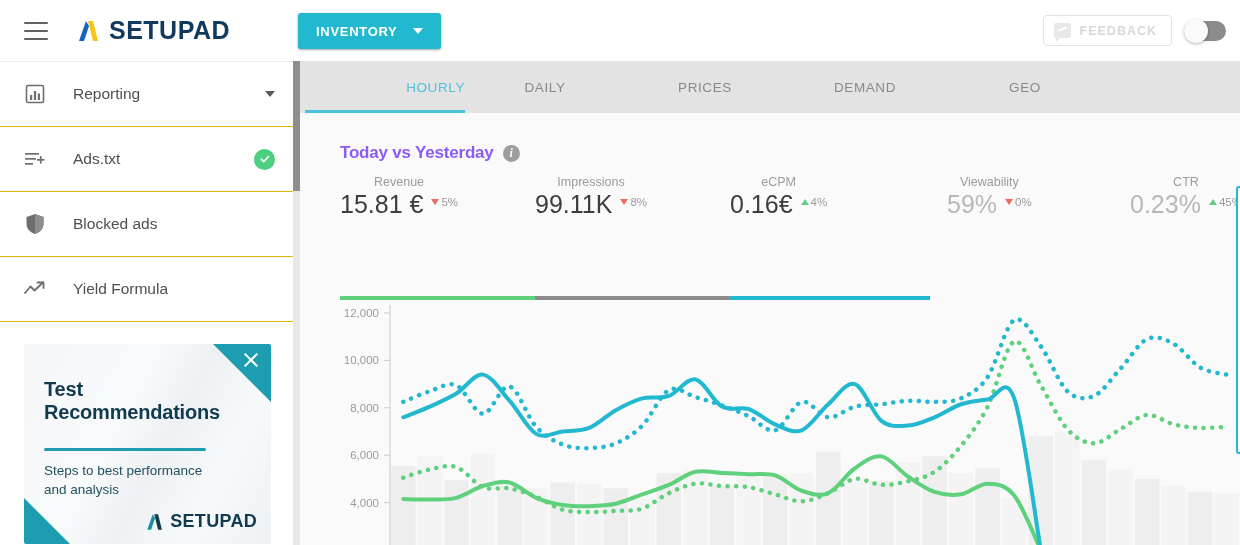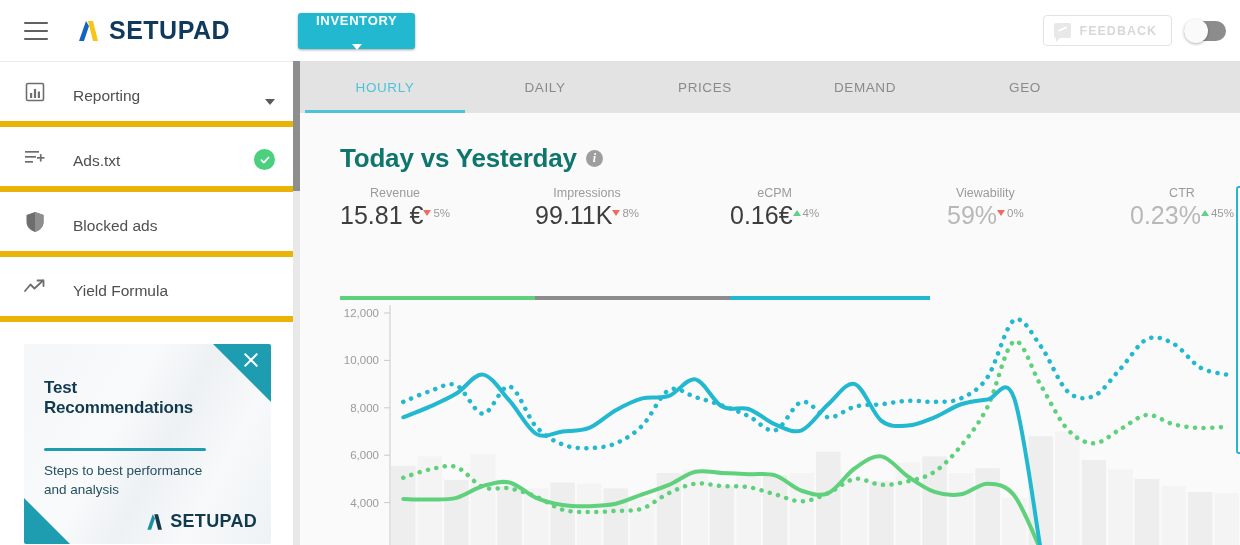--- a/index.html
+++ b/index.html
@@ -40,7 +40,6 @@
     display: flex; align-items: center; gap: 16px;
     box-shadow: 0 1px 3px rgba(0,0,0,0.22), 0 1px 2px rgba(0,0,0,0.16);
     cursor: pointer;
-    flex-direction: column;
   }
   .chev-down {
     width: 0; height: 0;

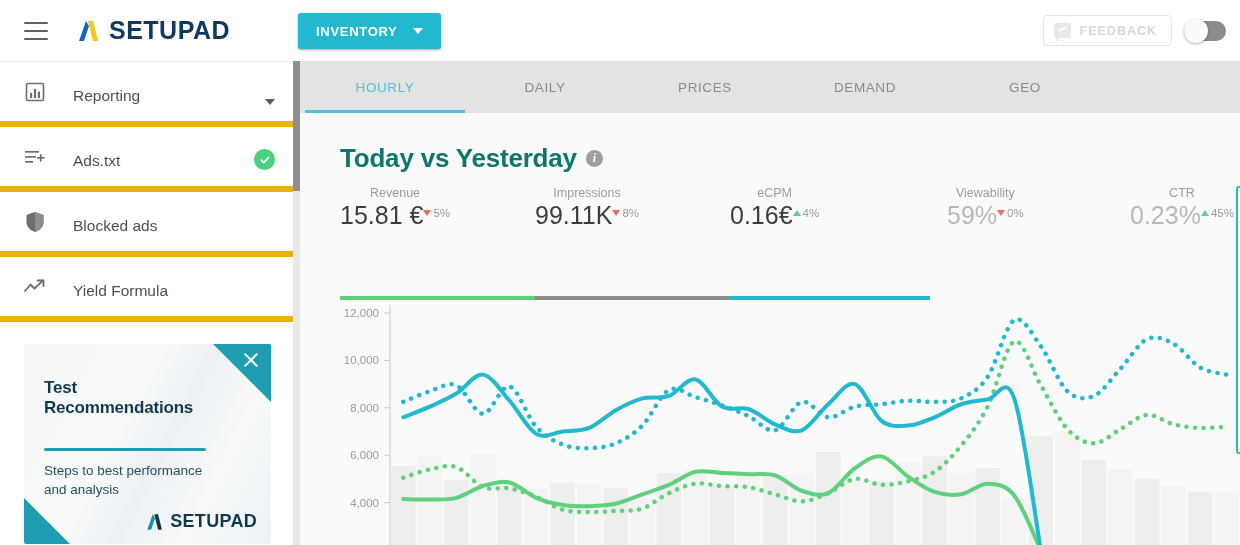--- a/index.html
+++ b/index.html
@@ -87,8 +87,8 @@
     overflow: hidden;
   }
   .nav-item {
-    height: 65px; display: flex; align-items: flex-end;
-    padding: 0 20px 16px 22px; border-bottom: 6px solid #eab308;
+    height: 65px; display: flex; align-items: center;
+    padding: 0 20px 0 22px; border-bottom: 1px solid #eab308;
     cursor: pointer; position: relative;
   }
   .nav-icon {

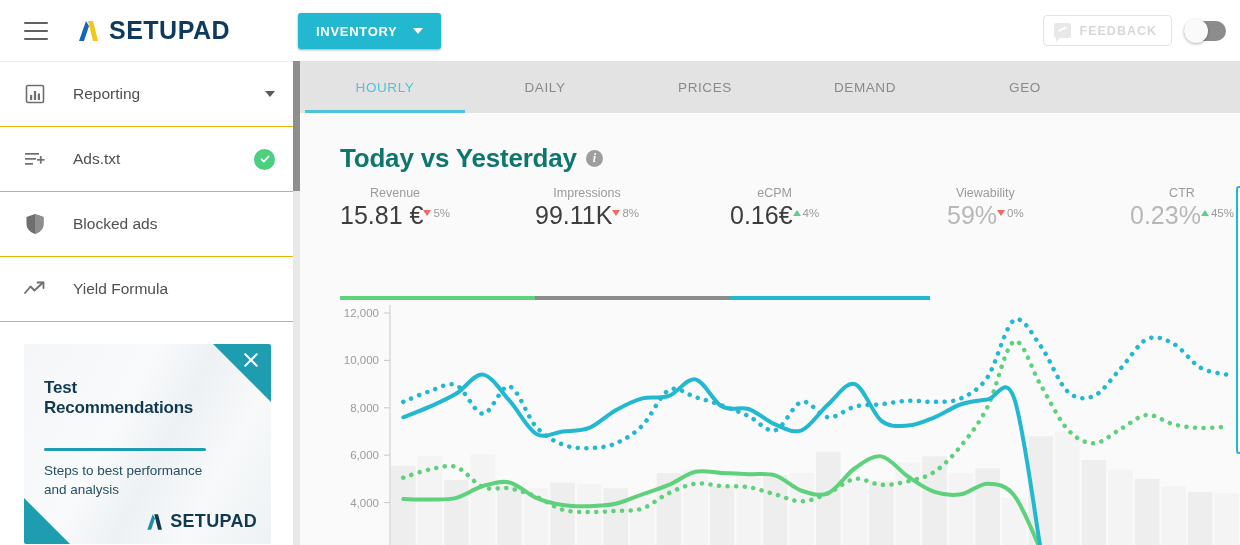--- a/index.html
+++ b/index.html
@@ -184,7 +184,7 @@
     font-size: 13.5px; letter-spacing: 0.6px; color: #8a8a8a;
     cursor: pointer; position: relative; width: 160px;
   }
-  .tab.active { color: #4cc3d9; }
+  .tab.active { color: #4cc3d9; justify-content: flex-end; }
   .tab.active:after {
     content: ""; position: absolute; left: 0; right: 0; bottom: 0;
     height: 3px; background: #4cc3d9;

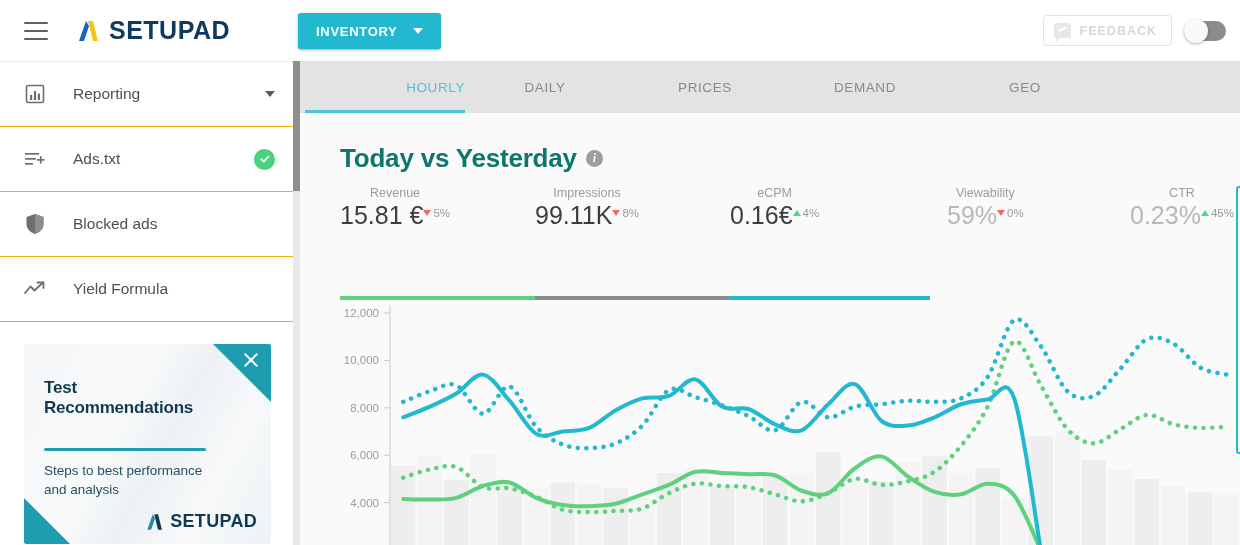--- a/index.html
+++ b/index.html
@@ -197,7 +197,7 @@
     padding: 30px 0 0 40px;
   }
   .section-title {
-    font-size: 26px; font-weight: 700; color: #0f766e; letter-spacing: -0.2px;
+    font-size: 17px; font-weight: 700; color: #8b5cf6; letter-spacing: -0.2px;
   }
   .info-dot {
     width: 17px; height: 17px; border-radius: 50%; background: #9e9e9e;

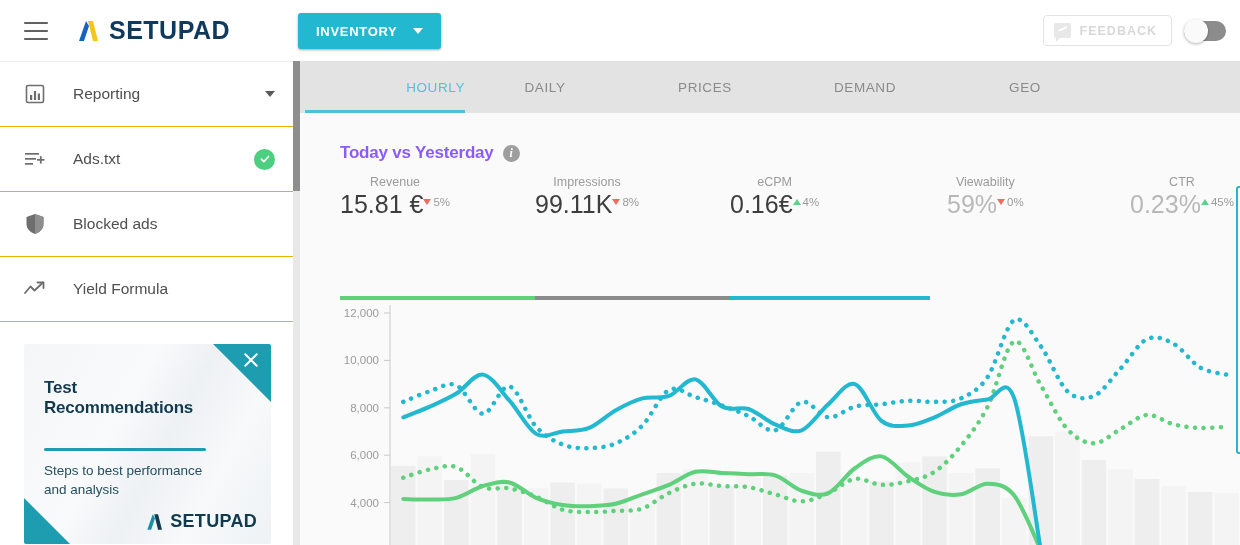--- a/index.html
+++ b/index.html
@@ -209,7 +209,7 @@
   .kpis { position: relative; margin: 12px 0 0 40px; height: 52px; text-align: center; }
   .kpi { position: absolute; top: 0; }
   .kpi-label { font-size: 12.5px; color: #9b9b9b; margin-bottom: 3px; }
-  .kpi-row { display: flex; align-items: flex-end; }
+  .kpi-row { display: flex; align-items: flex-end; gap: 8px; }
   .kpi-value { font-size: 25px; color: #3d3d3d; font-weight: 400; line-height: 1; }
   .kpi-value.dim { color: #b8b8b8; }
   .kpi-delta { display: flex; align-items: flex-start; gap: 2px; margin-bottom: 9px; }

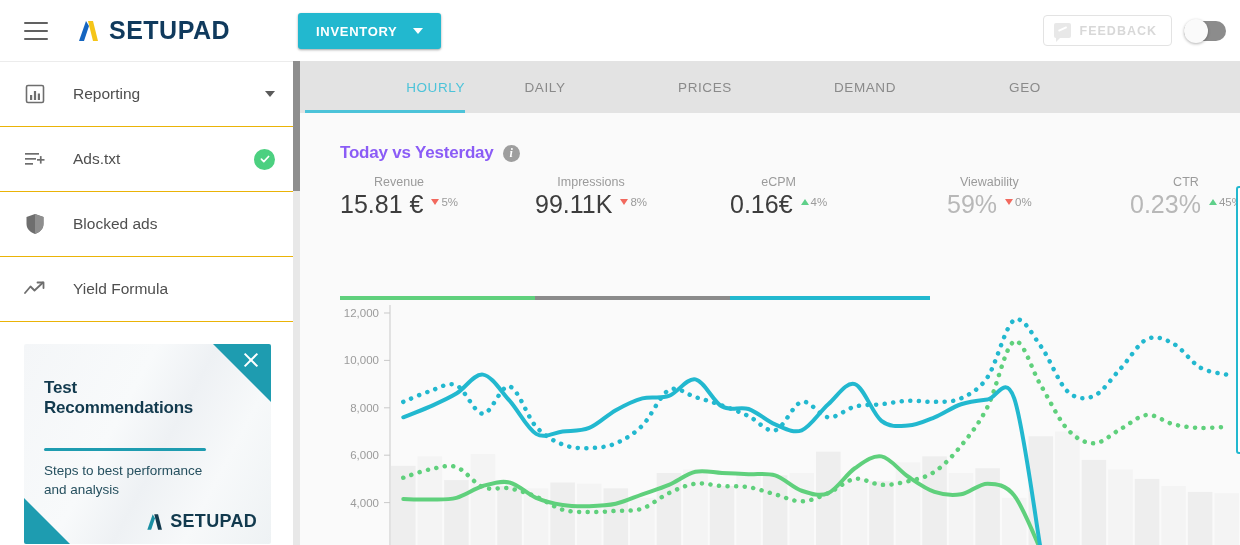--- a/index.html
+++ b/index.html
@@ -136,7 +136,7 @@
   .promo .x-close:after  { transform: rotate(-45deg); }
   .promo-title {
     position: absolute; left: 20px; top: 34px; width: 180px;
-    font-size: 17px; font-weight: 700; line-height: 1.17; color: #123a4e;
+    font-size: 20px; font-weight: 700; line-height: 1.17; color: #123a4e;
     letter-spacing: -0.2px;
   }
   .promo-rule {

